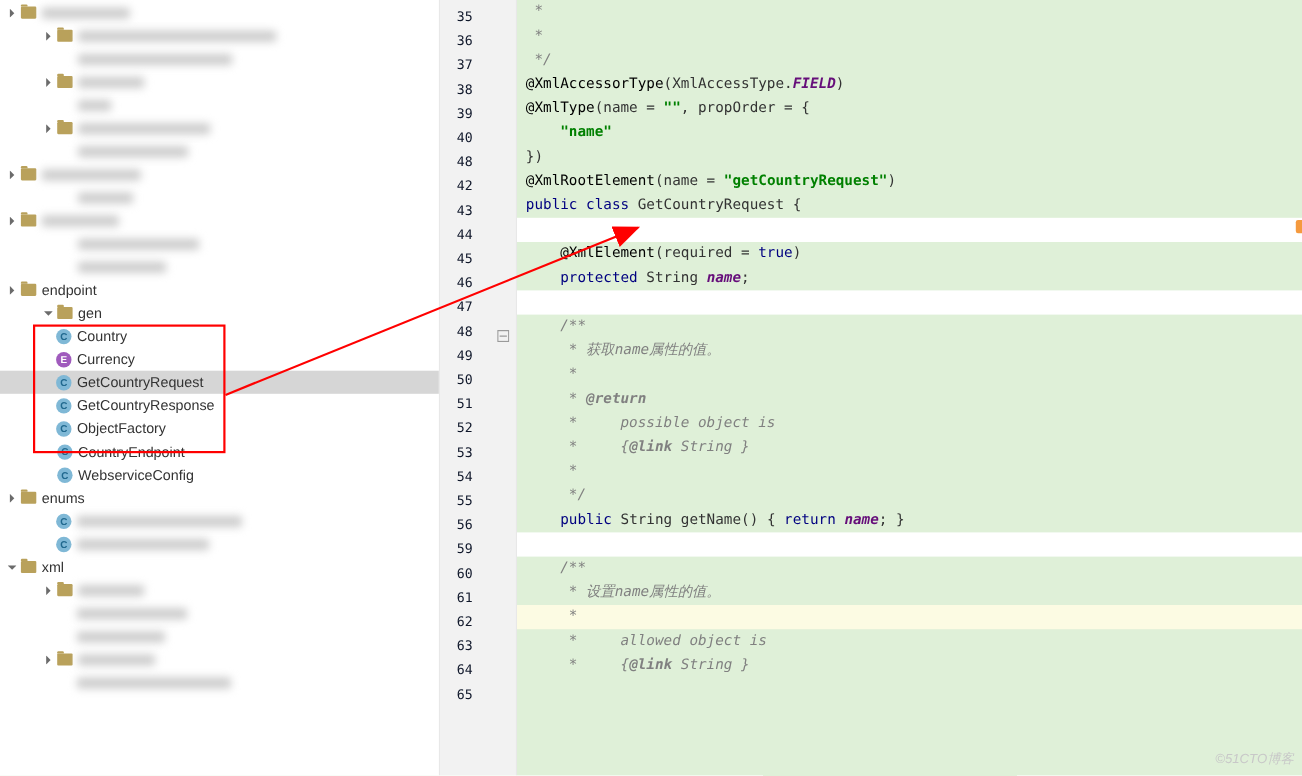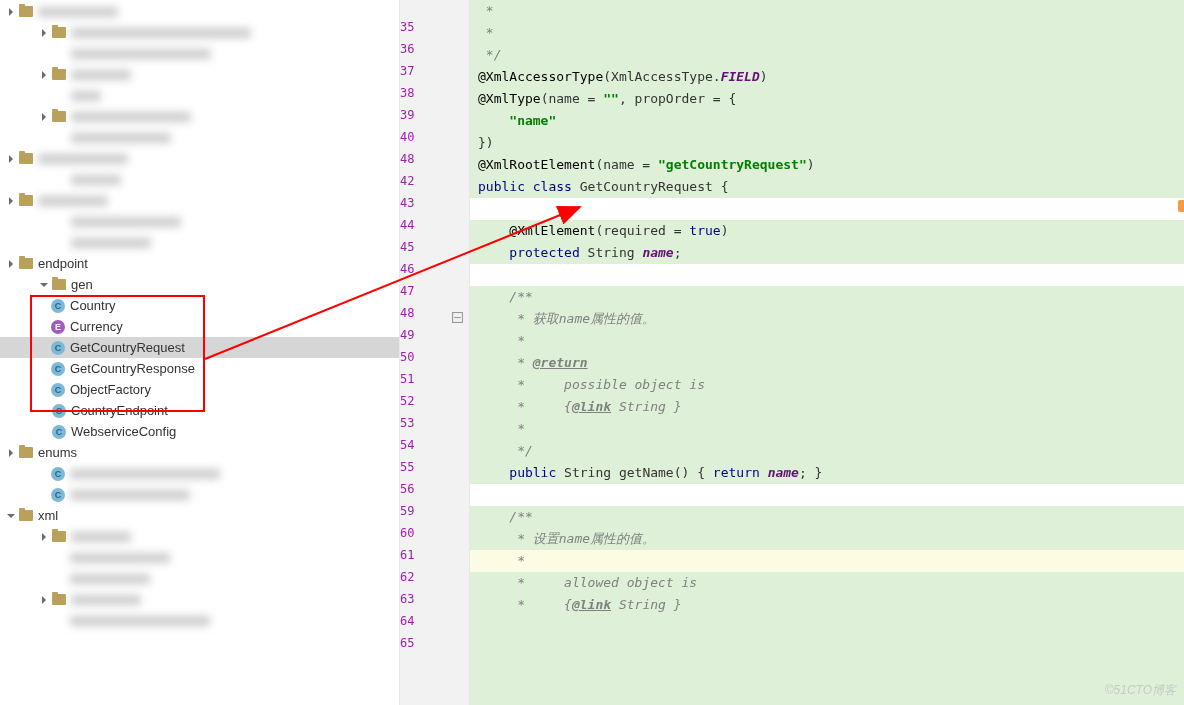--- a/index.html
+++ b/index.html
@@ -29,7 +29,7 @@
   .redbox { position: absolute; left: 30px; top: 295px; width: 175px; height: 117px; border: 2px solid #ff0000; pointer-events: none; z-index: 5; }
 
   
-  .gutter { width: 70px; background: #f2f2f2; border-right: 1px solid #e8e8e8; font-family: Consolas, Menlo, monospace; font-size: 12px; color: #a21caf; text-align: left; padding-top: 16px; }
+  .gutter { width: 70px; background: #f2f2f2; border-right: 1px solid #e8e8e8; font-family: Consolas, Menlo, monospace; font-size: 12px; color: #0f172a; text-align: center; padding-top: 4px; }
   .gutter .ln { height: 22px; line-height: 22px; padding-right: 24px; position: relative; }
   .gutter .ln .ex { position:absolute; right:6px; top:6px; width:11px; height:11px; }
   .gutter .ln .ex svg{ width:11px;height:11px;}

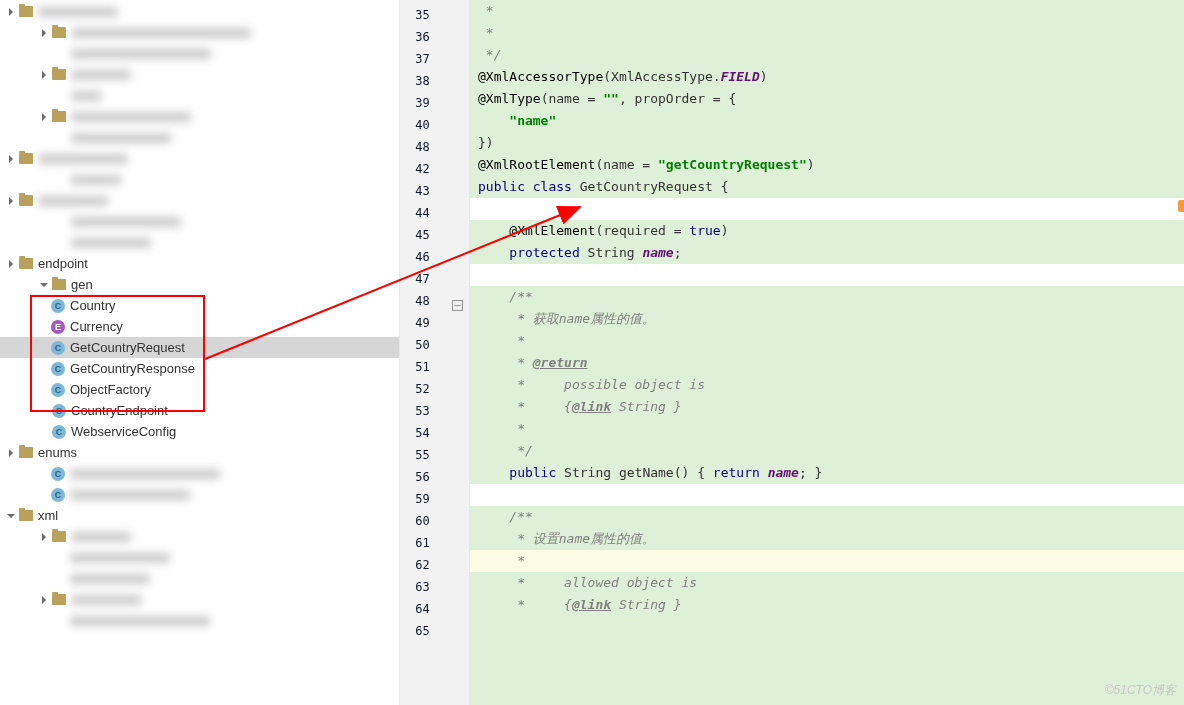--- a/index.html
+++ b/index.html
@@ -44,7 +44,7 @@
   .str  { color: #008000; font-weight: bold; }
   .fld  { color: #660e7a; font-style: italic; font-weight:bold;}
   .doc  { color: #808080; font-style: italic; }
-  .tagu { text-decoration: underline; font-weight:bold;}
+  .tagu { font-weight:bold;}
   .val  { color: #333; font-style: italic; font-weight: bold;}
 
   

